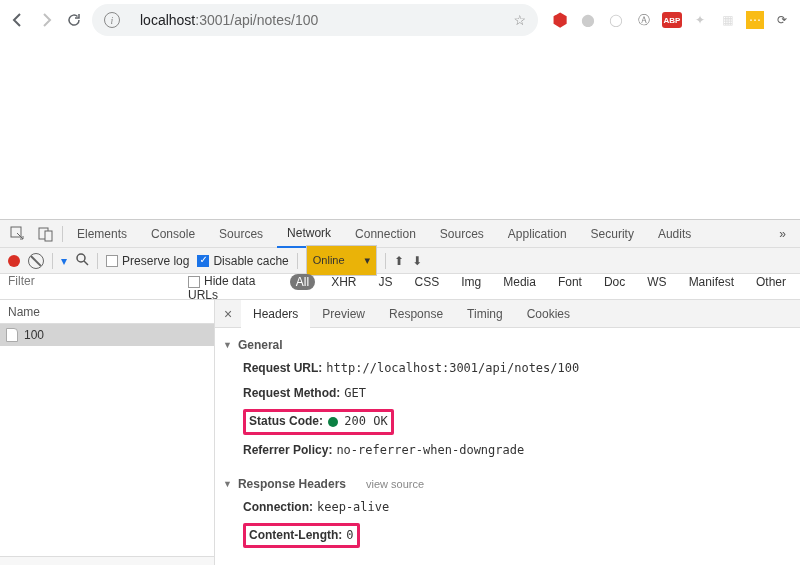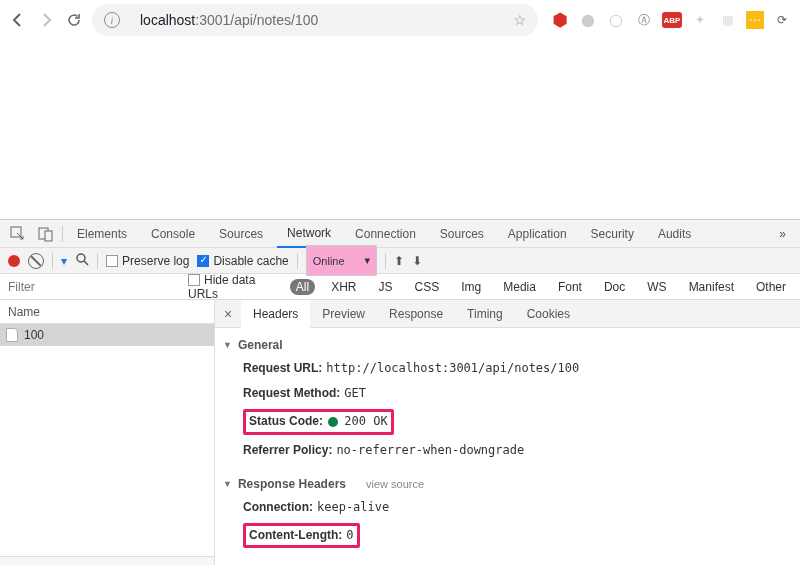--- a/index.html
+++ b/index.html
@@ -36,7 +36,7 @@
 .checkbox { width: 12px; height: 12px; border: 1px solid #999; background: #fff; display: inline-block; vertical-align: middle; margin-right: 4px; }
 .checkbox.checked { background: #1a73e8; border-color: #1a73e8; position: relative; }
 .checkbox.checked::after { content: '✓'; color: #fff; font-size: 10px; position: absolute; top: -2px; left: 1px; }
-.select-box { border: 1px solid #ccc; padding: 8px 6px; background: #f9a8d4; display: flex; align-items: center; gap: 20px; font-size: 11px; }
+.select-box { border: 1px solid #ccc; padding: 8px 6px; background: #eab308; display: flex; align-items: flex-start; gap: 20px; font-size: 11px; }
 .arrow-btn { color: #555; }
 
 .dt-filter { height: 26px; display: flex; align-items: center; padding: 0 8px; gap: 10px; border-bottom: 1px solid #ddd; font-size: 12px; }

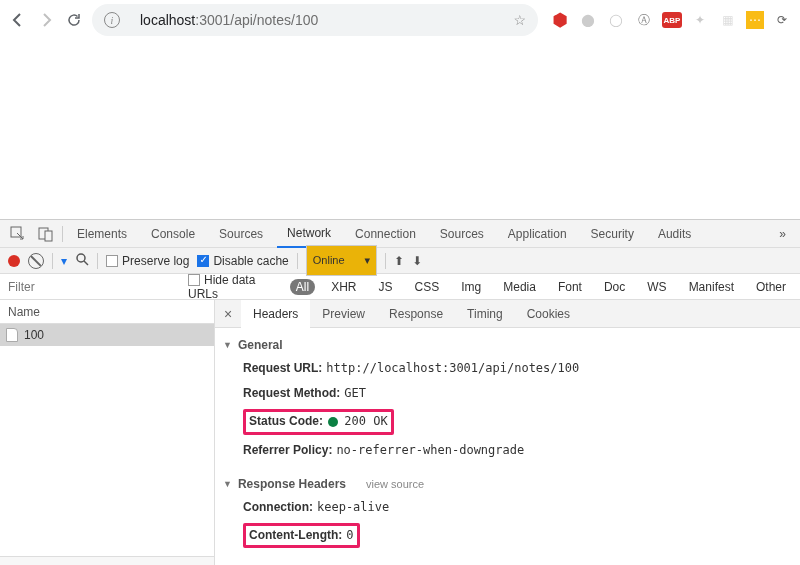--- a/index.html
+++ b/index.html
@@ -39,7 +39,7 @@
 .select-box { border: 1px solid #ccc; padding: 8px 6px; background: #eab308; display: flex; align-items: flex-start; gap: 20px; font-size: 11px; }
 .arrow-btn { color: #555; }
 
-.dt-filter { height: 26px; display: flex; align-items: center; padding: 0 8px; gap: 10px; border-bottom: 1px solid #ddd; font-size: 12px; }
+.dt-filter { height: 26px; display: flex; align-items: flex-start; padding: 0 8px; gap: 10px; border-bottom: 1px solid #ddd; font-size: 12px; }
 .filter-input { border: none; outline: none; width: 100px; font-size: 12px; color: #999; }
 .type-pill { padding: 1px 6px; border-radius: 8px; cursor: pointer; color: #333; font-size: 12px; }
 .type-pill.active { background: #777; color: #fff; }

